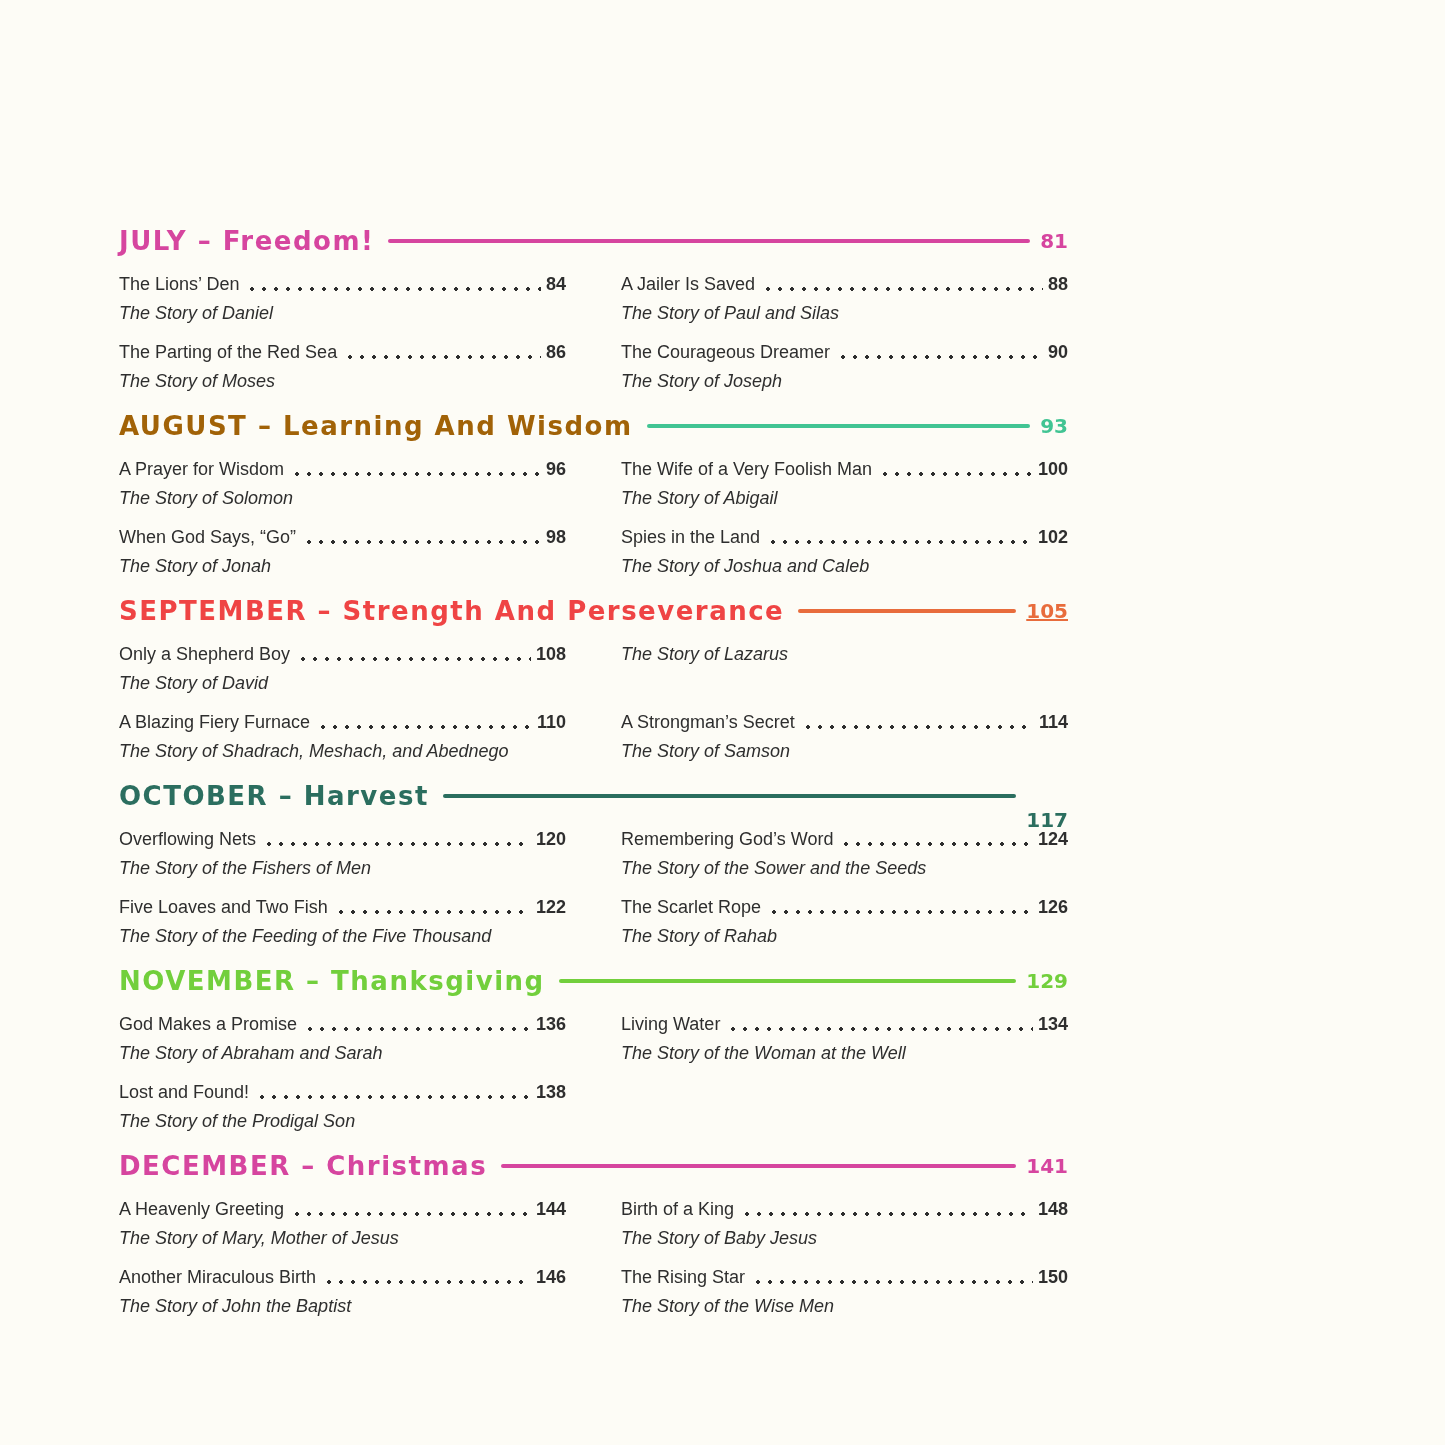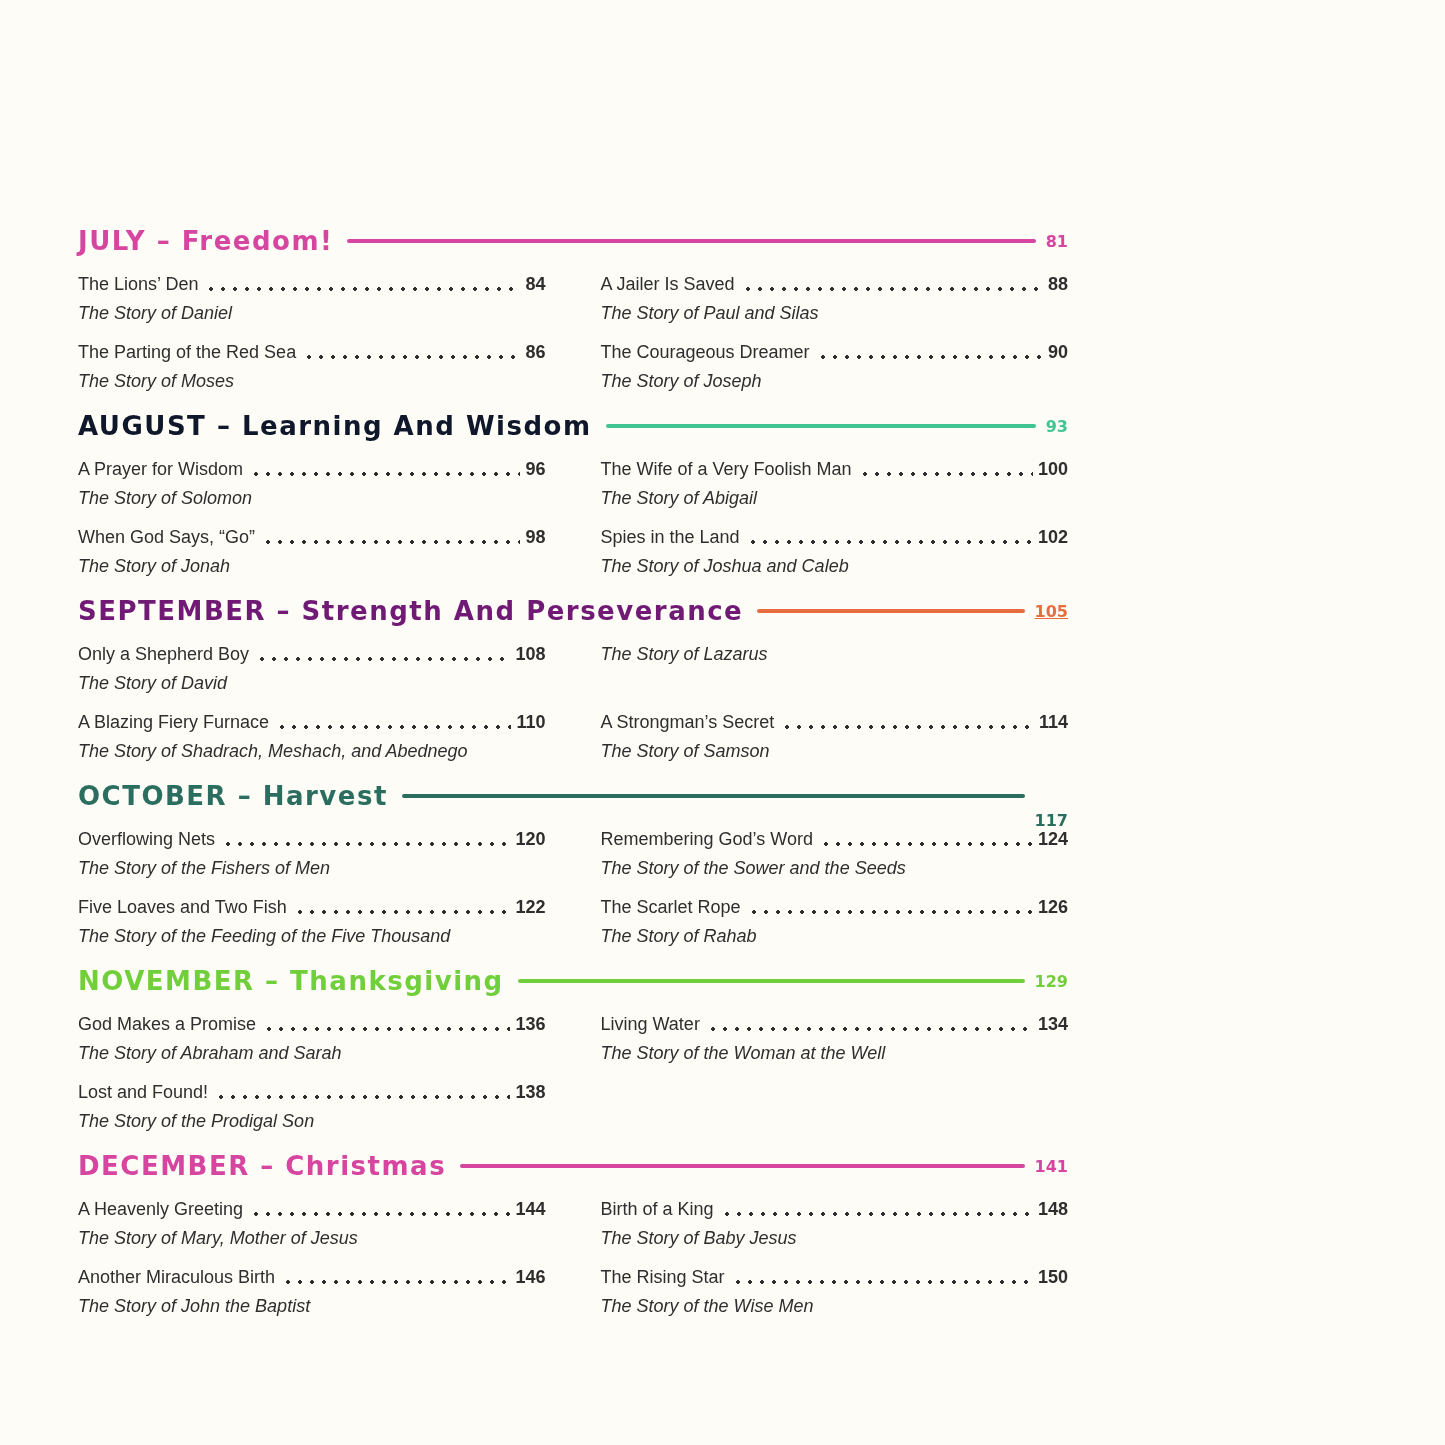--- a/index.html
+++ b/index.html
@@ -16,7 +16,7 @@
     box-sizing: border-box;
     width: 1211px;
     height: 1445px;
-    padding: 224px 143px 0 78px;
+    padding: 224px 143px 0 119px;
   }
   .section { margin-bottom: 13px; }
   .section-header {

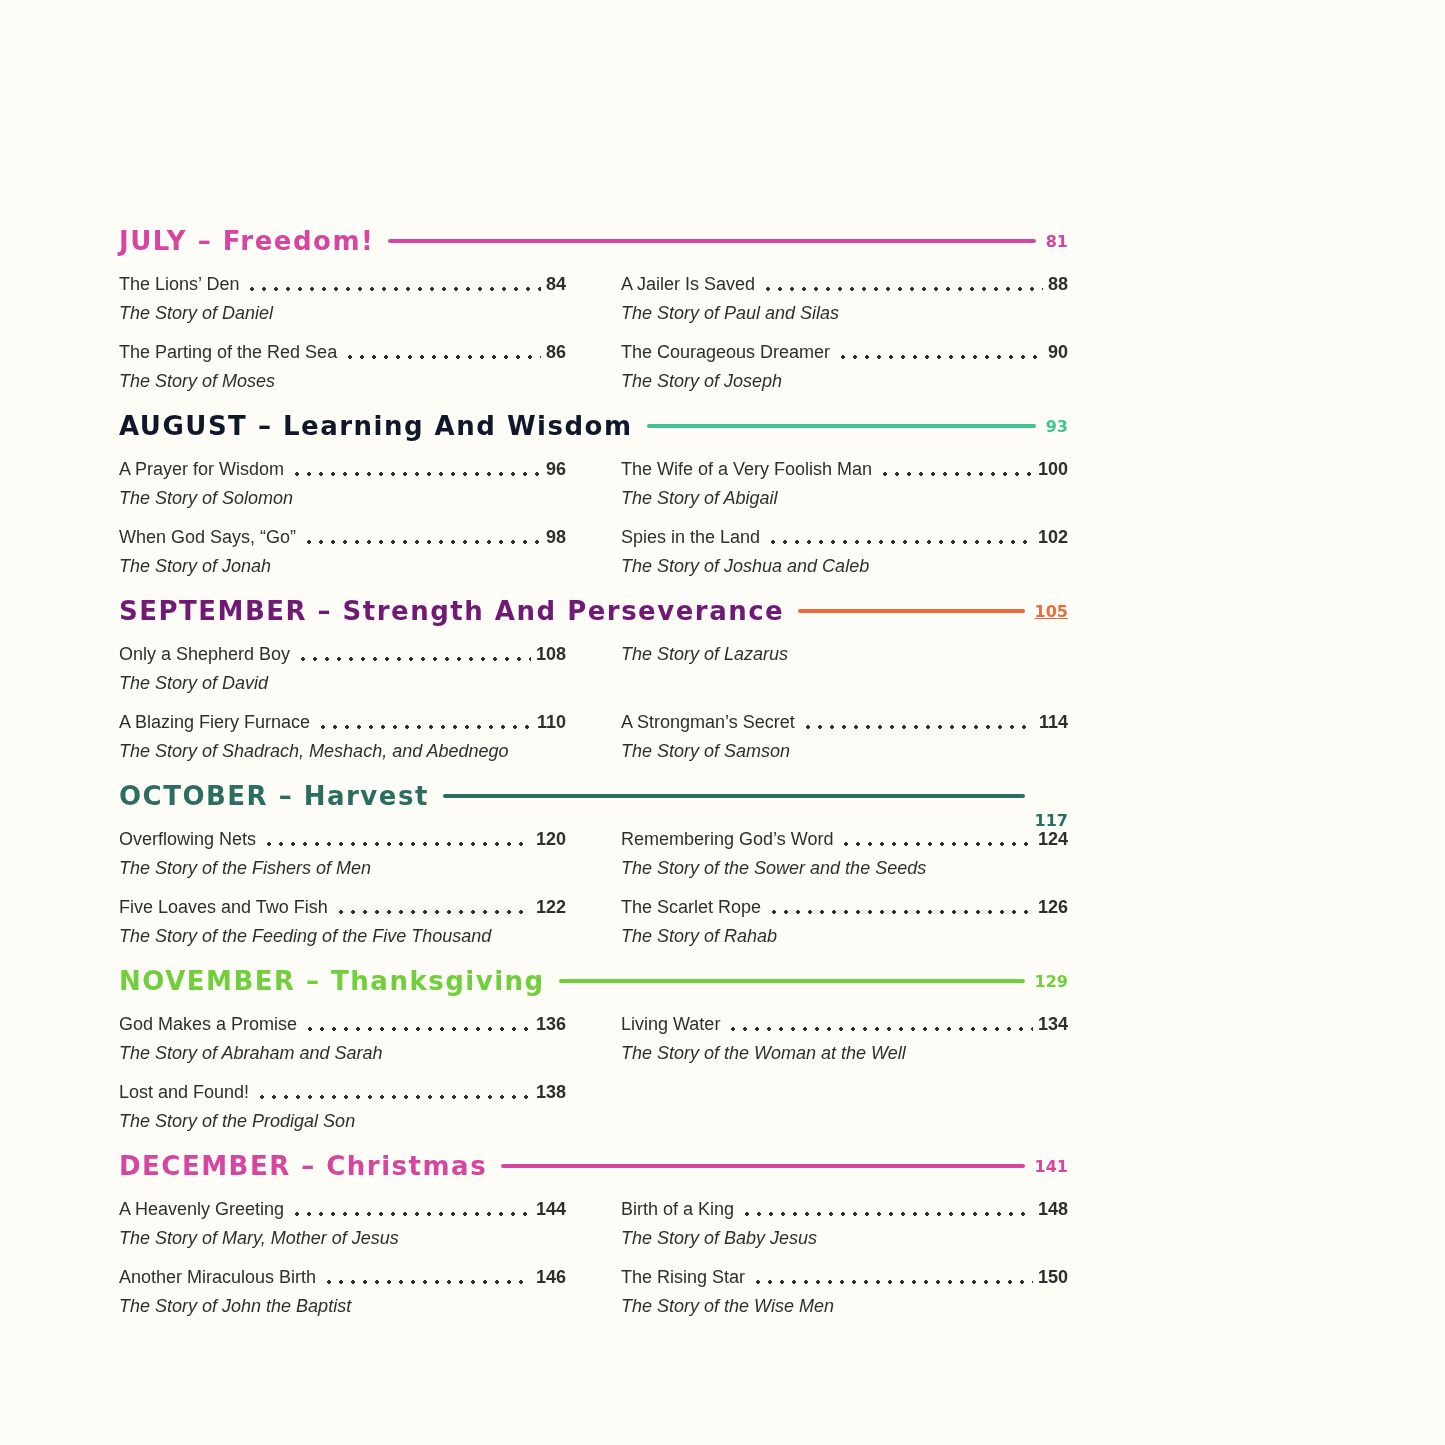--- a/index.html
+++ b/index.html
@@ -37,7 +37,7 @@
     margin: 0 10px 0 14px;
   }
   .section-page {
-    font-size: 16px;
+    font-size: 20px;
     letter-spacing: 0;
     text-align: right;
   }

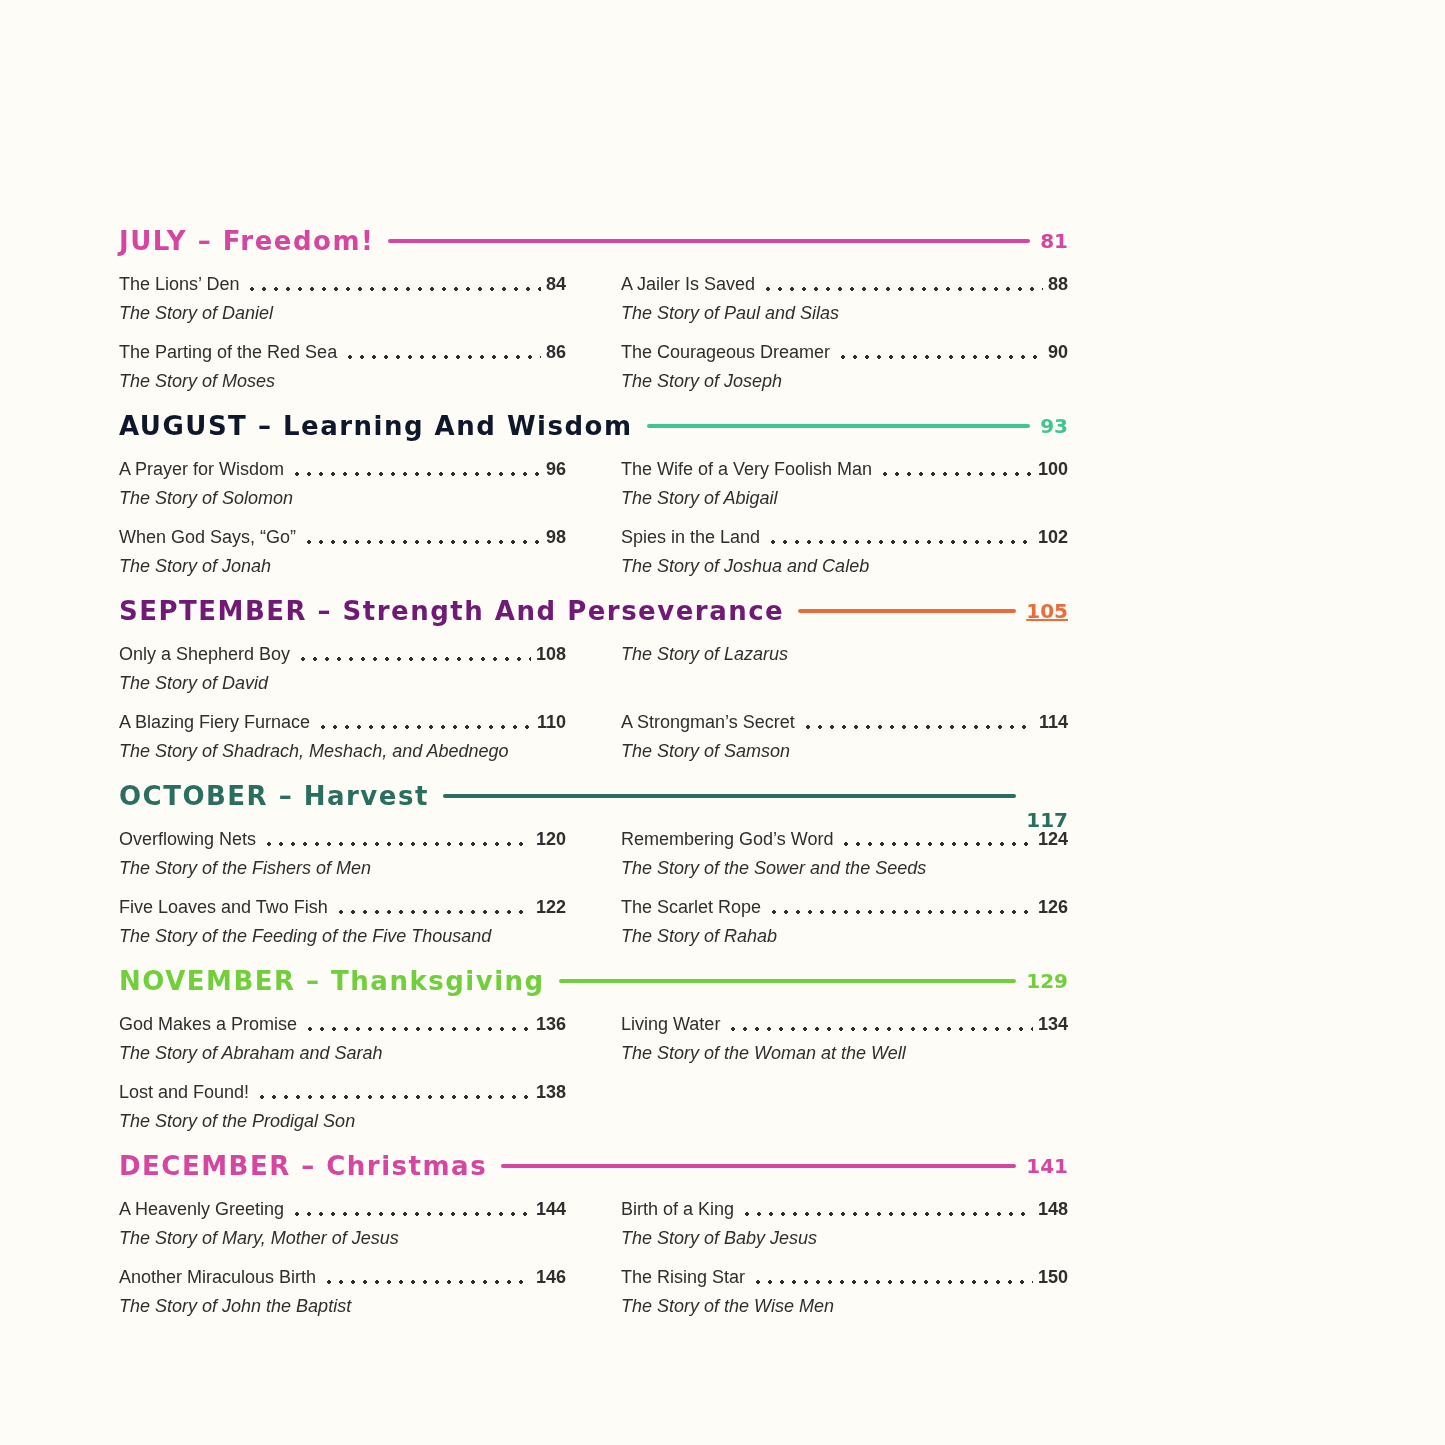--- a/index.html
+++ b/index.html
@@ -110,7 +110,7 @@
 
   <div class="section">
     <div class="section-header">
-      <span style="color: #0f172a;">AUGUST – Learning And Wisdom</span>
+      <span style="color: #a16207;">AUGUST – Learning And Wisdom</span>
       <span class="section-rule" style="background: rgb(65, 196, 147);"></span>
       <span class="section-page" style="color: rgb(65, 196, 147);">93</span>
     </div>

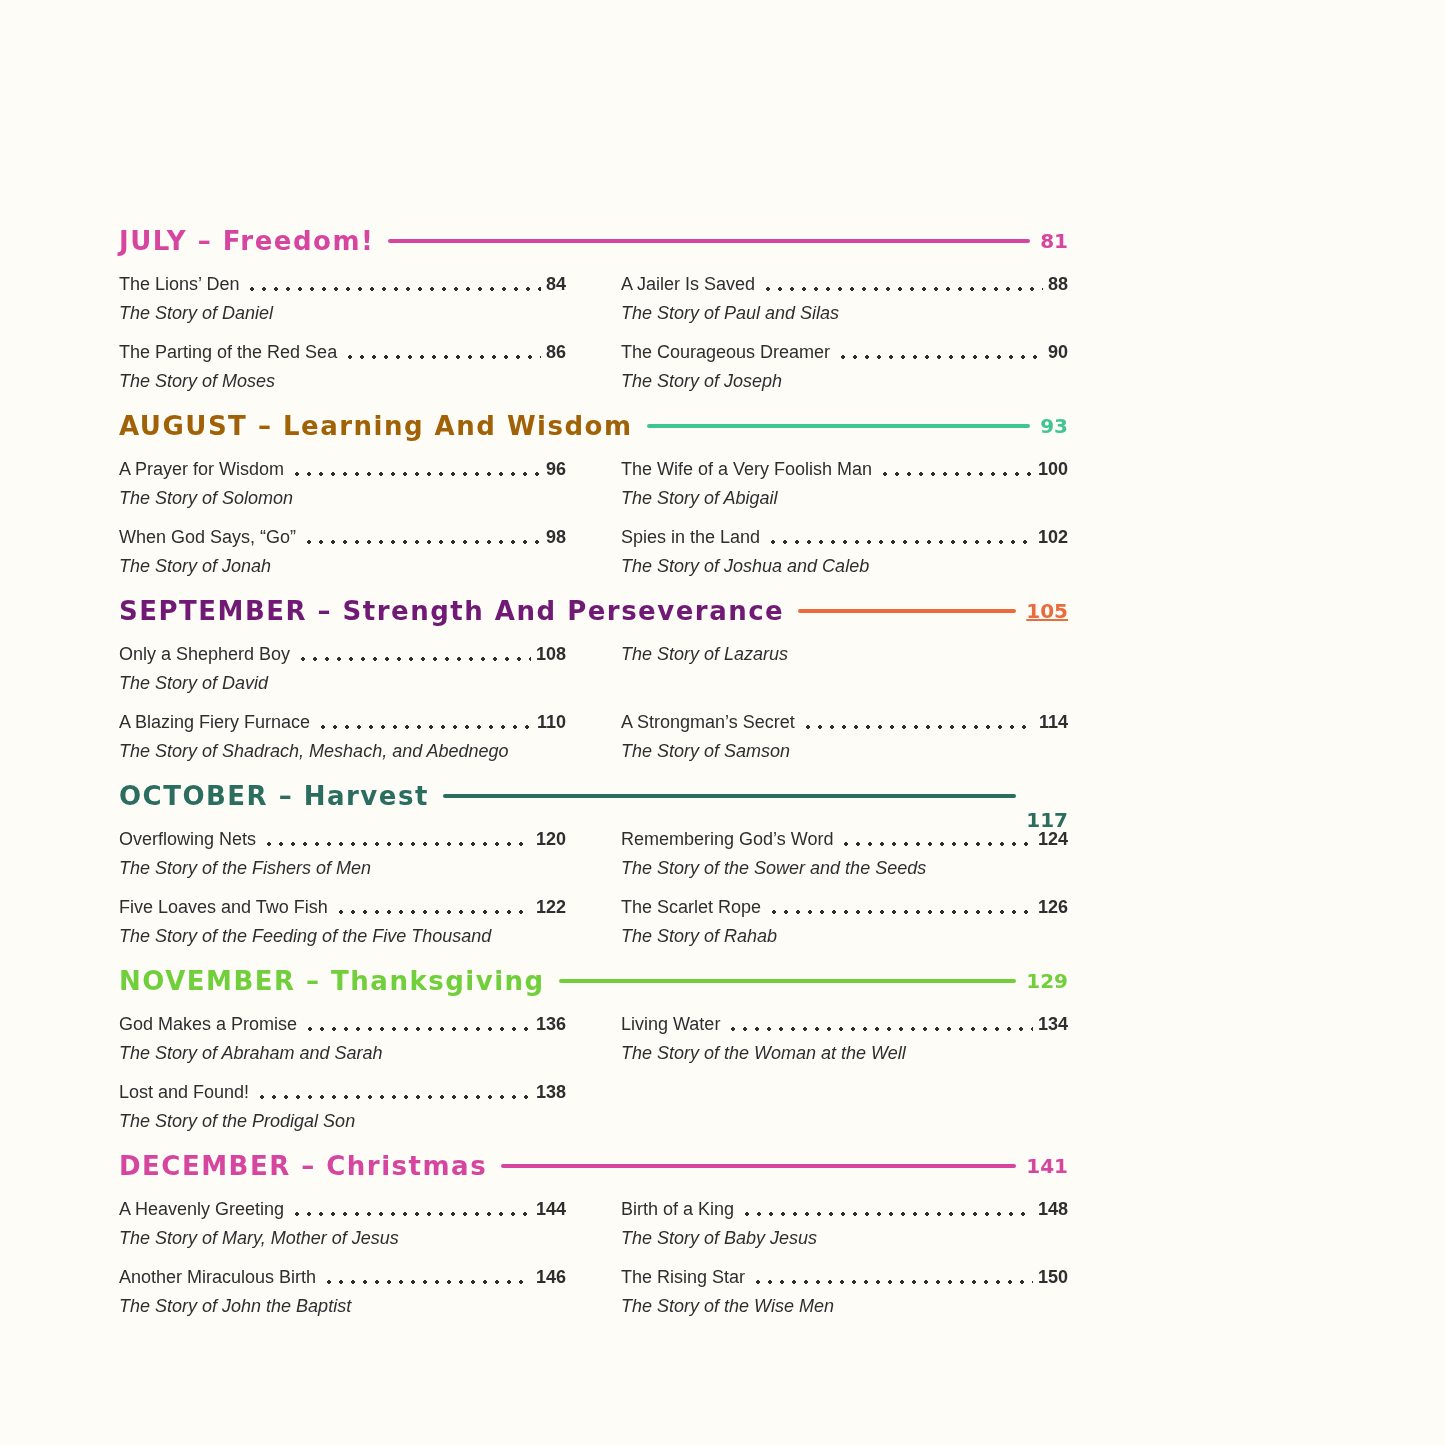--- a/index.html
+++ b/index.html
@@ -152,7 +152,7 @@
 
   <div class="section">
     <div class="section-header">
-      <span style="color: #701a75;">SEPTEMBER – Strength And Perseverance</span>
+      <span style="color: #ef4444;">SEPTEMBER – Strength And Perseverance</span>
       <span class="section-rule" style="background: rgb(232, 108, 60);"></span>
       <span class="section-page" style="color: rgb(232, 108, 60); text-decoration: underline;">105</span>
     </div>

